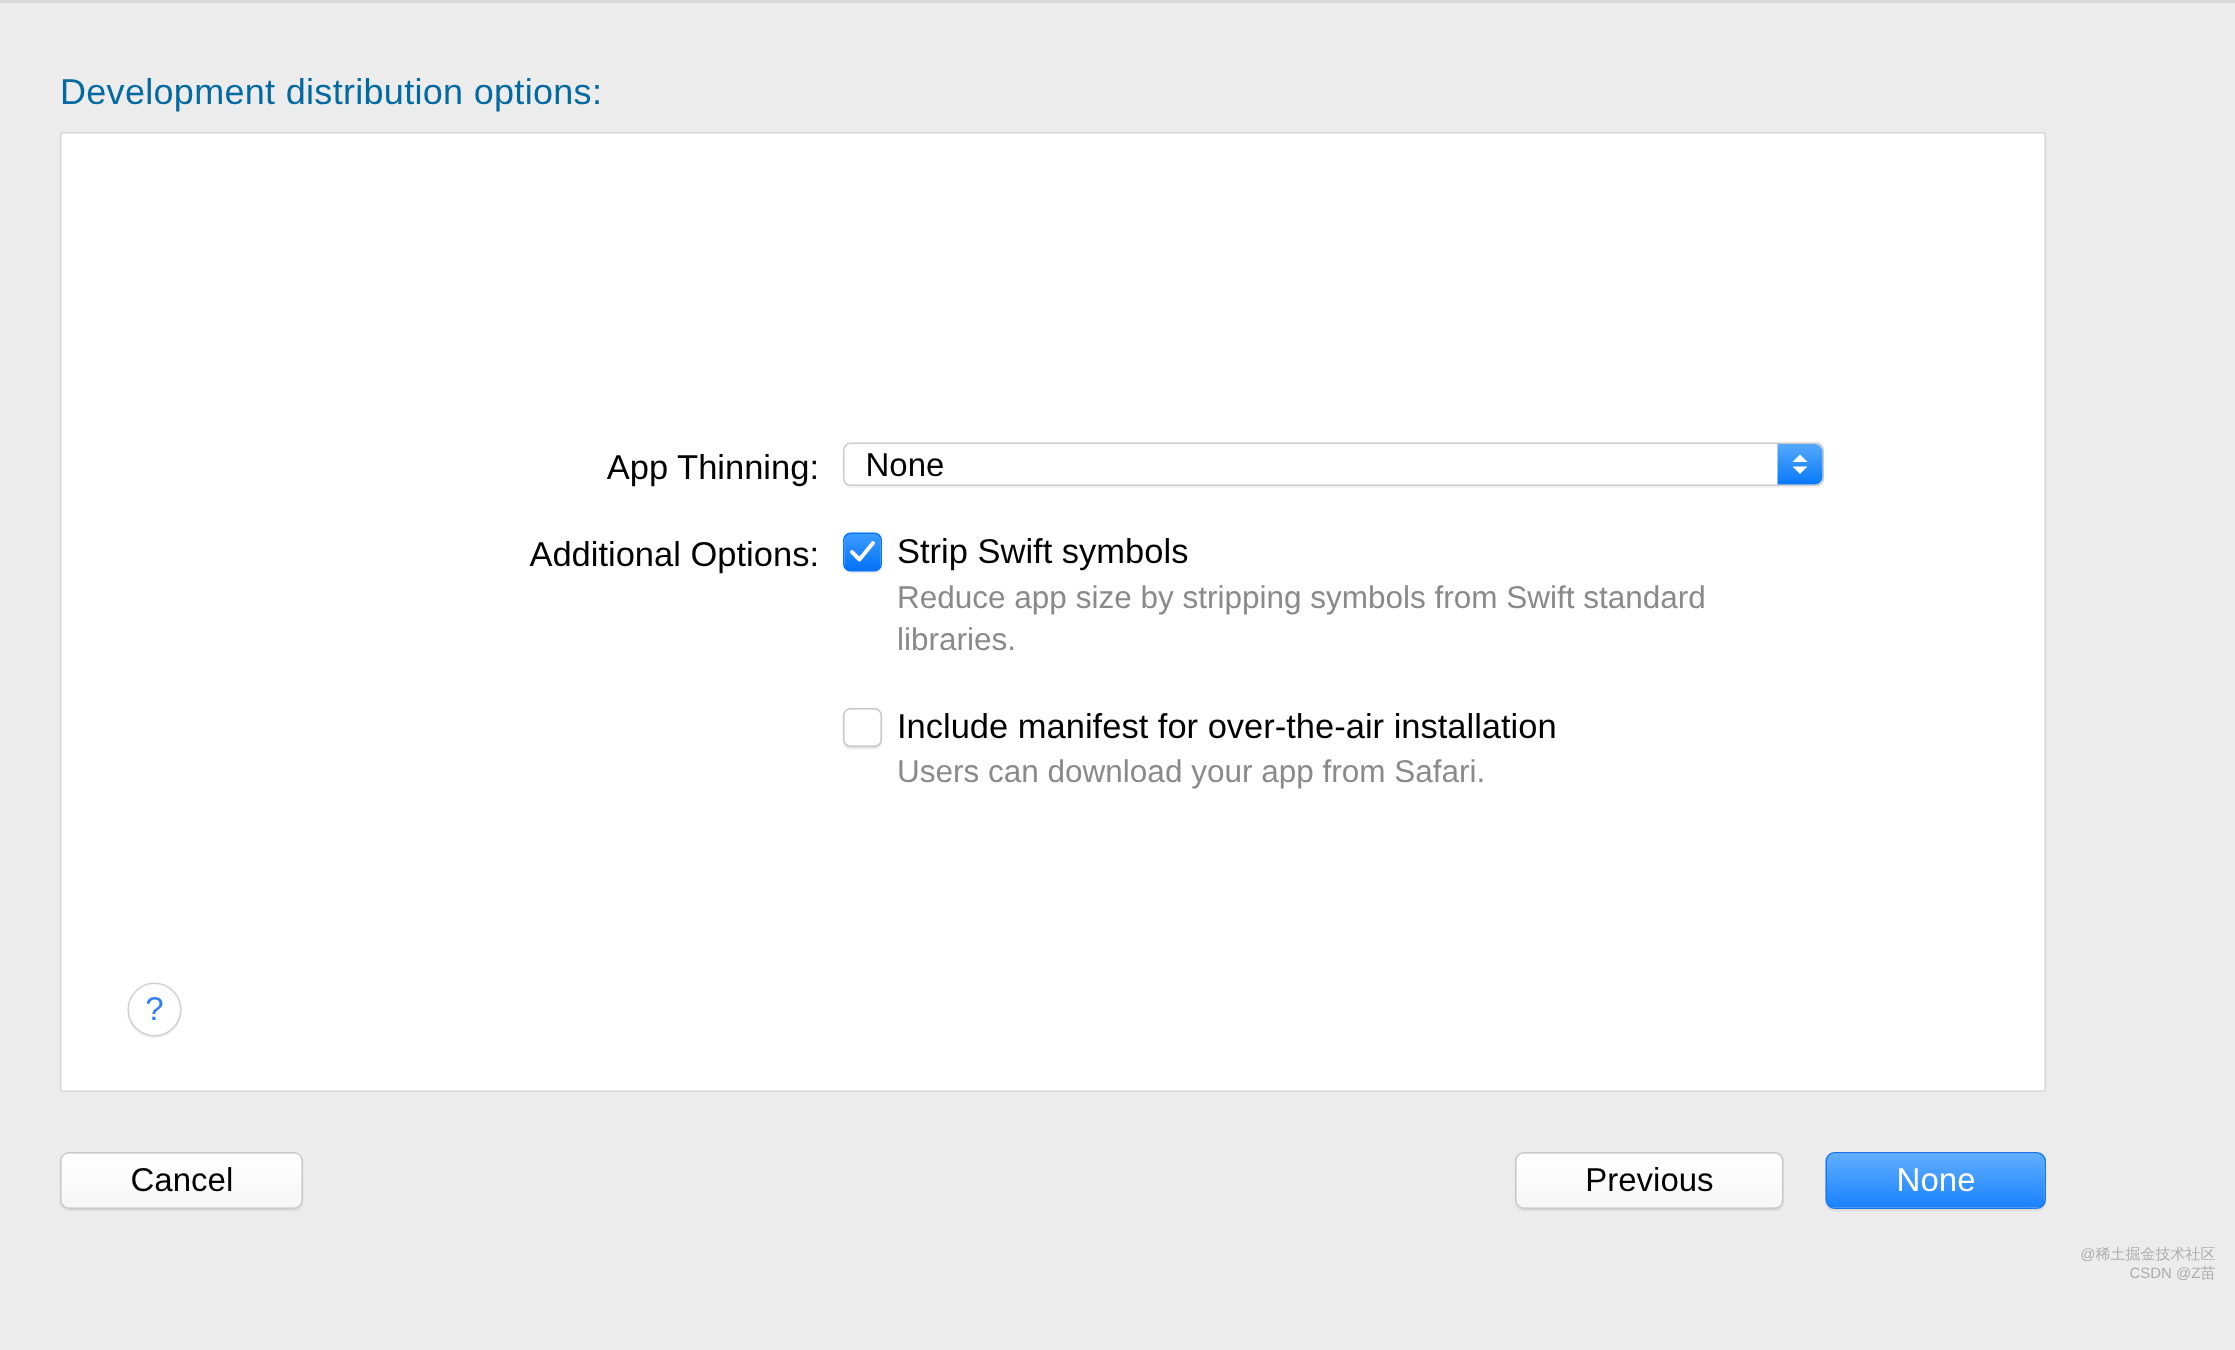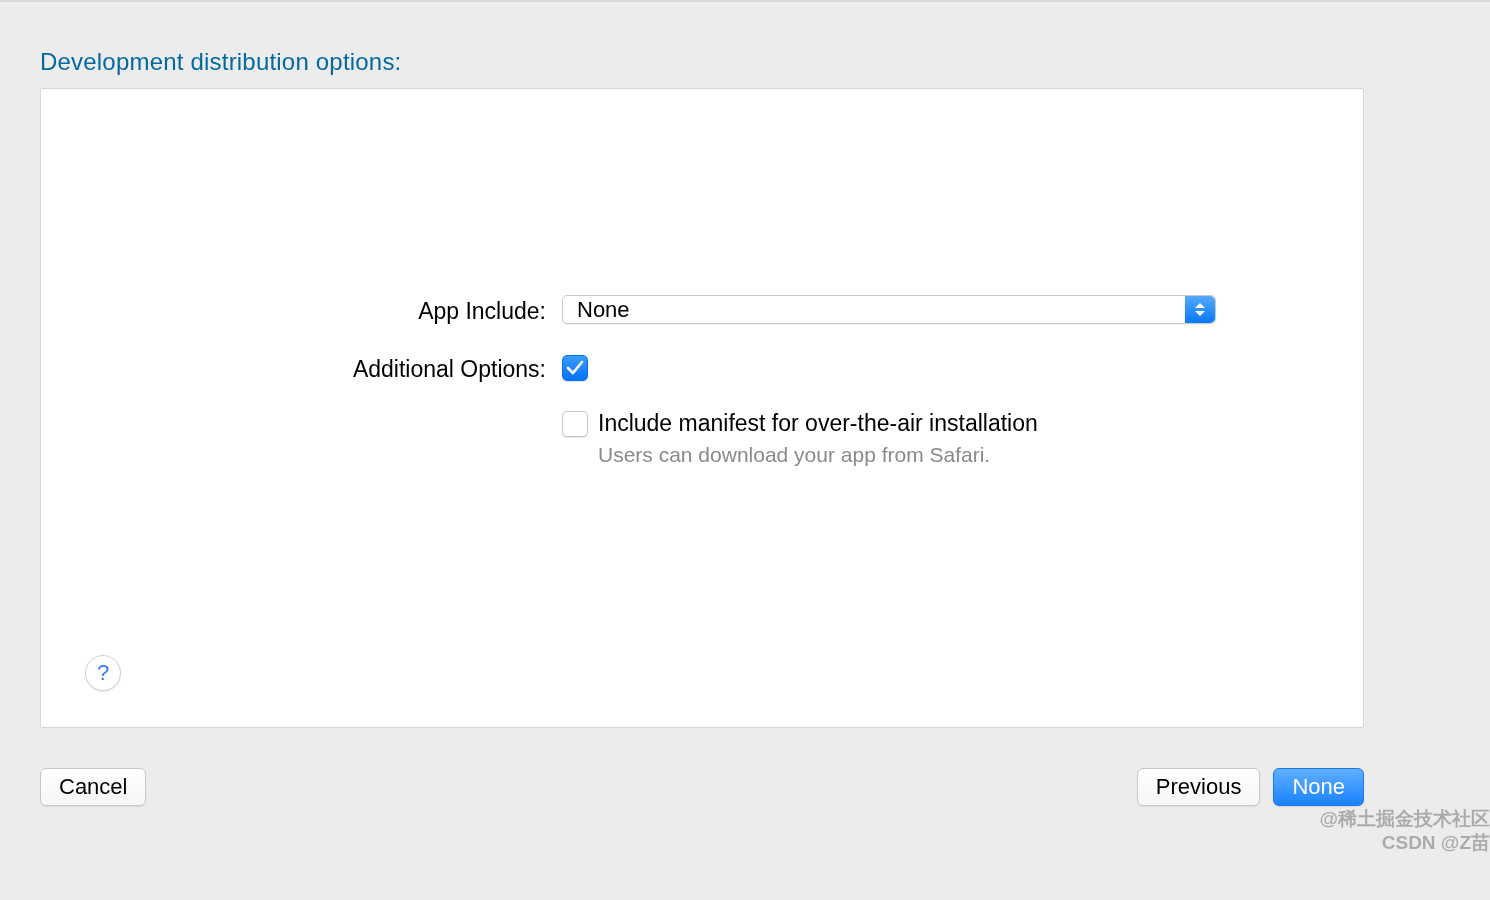--- a/index.html
+++ b/index.html
@@ -202,7 +202,7 @@
   <div class="form">
 
     <div class="row">
-      <div class="label-col">App Include:</div>
+      <div class="label-col">App Thinning:</div>
       <div class="field-col">
         <div class="dropdown">
           <span>None</span>

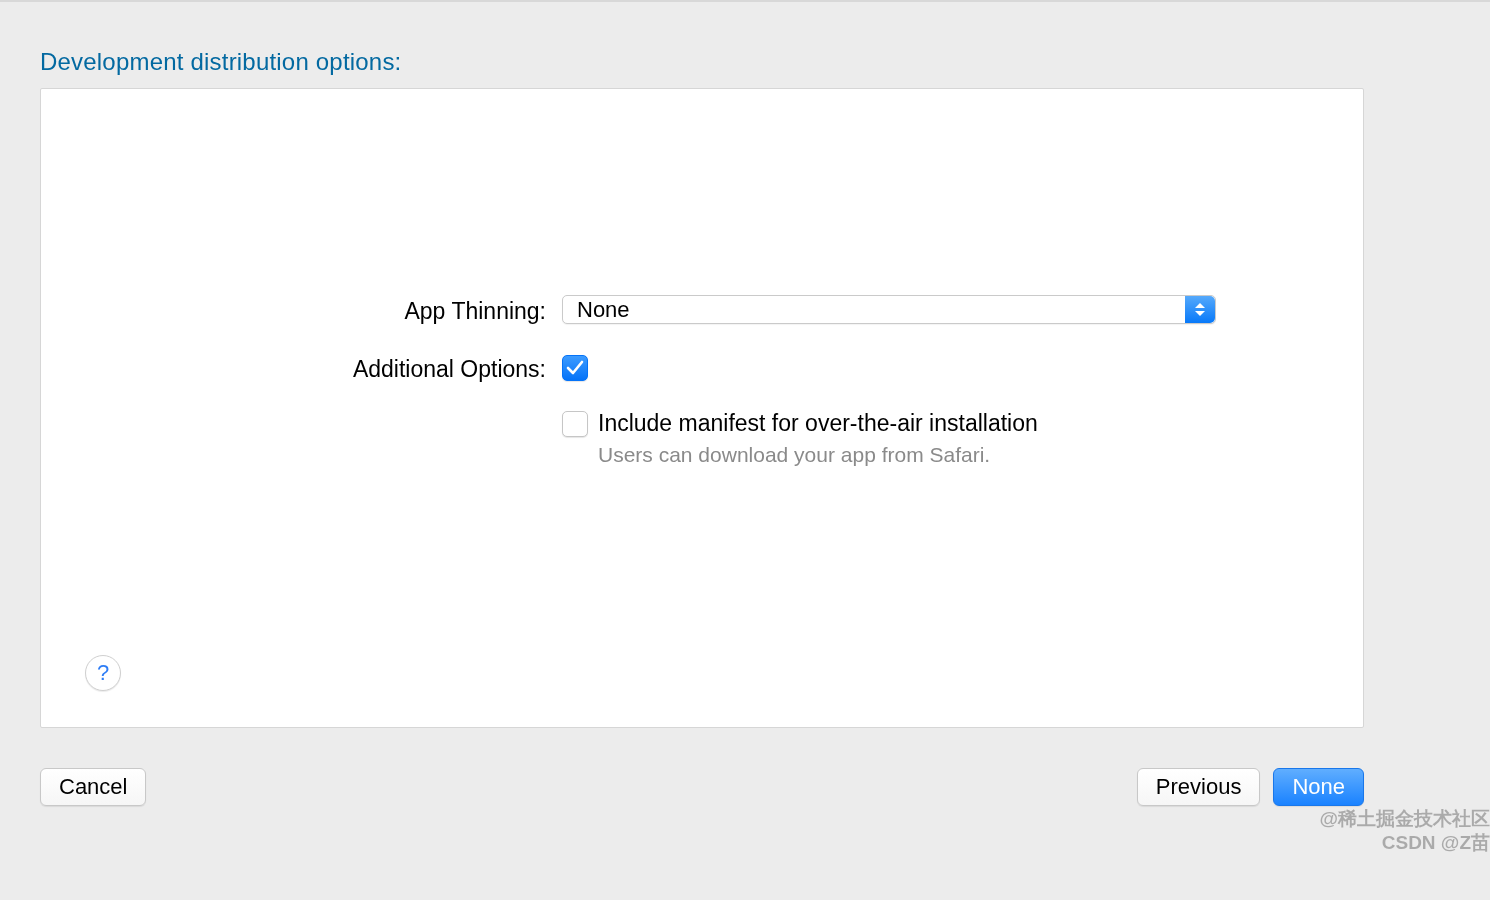--- a/index.html
+++ b/index.html
@@ -224,6 +224,10 @@
                 <path d="M2 9 L7 14 L16 3" stroke="#fff" stroke-width="2.6" fill="none" stroke-linecap="round" stroke-linejoin="round"></path>
               </svg>
           </div>
+          <div>
+            <div class="check-label">Strip Swift symbols</div>
+            <div class="check-desc">Reduce app size by stripping symbols from Swift standard libraries.</div>
+          </div>
         </div>
 
         <div class="check-row">

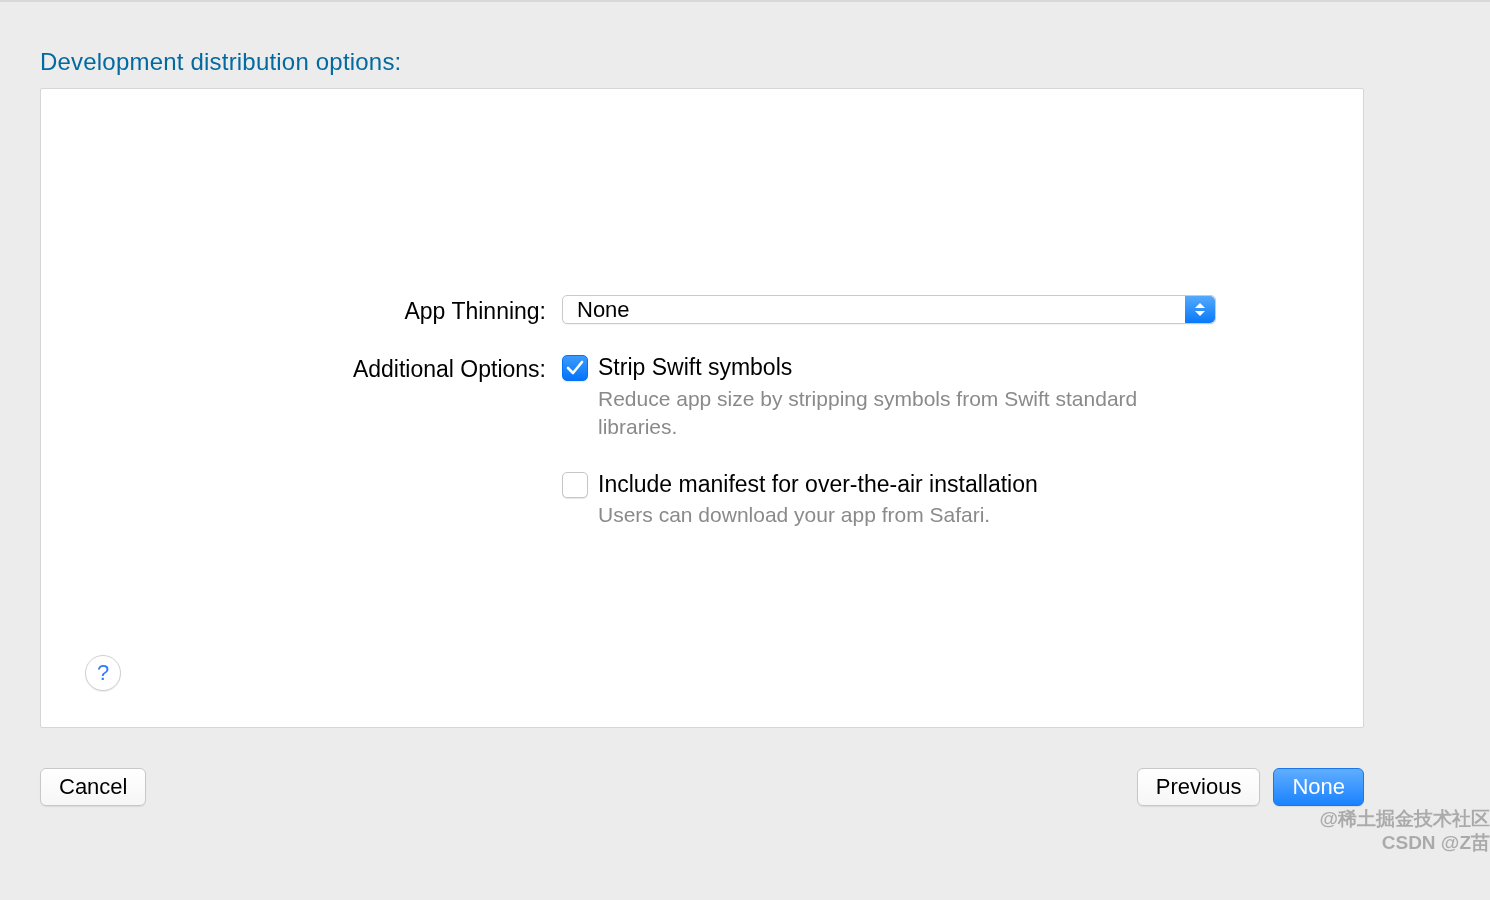--- a/index.html
+++ b/index.html
@@ -162,7 +162,7 @@
     }
     .btn {
       height: 38px;
-      padding: 0 18px;
+      padding: 0 46px;
       border: 1px solid #c8c8c8;
       border-radius: 6px;
       background: linear-gradient(#ffffff, #f6f6f6);

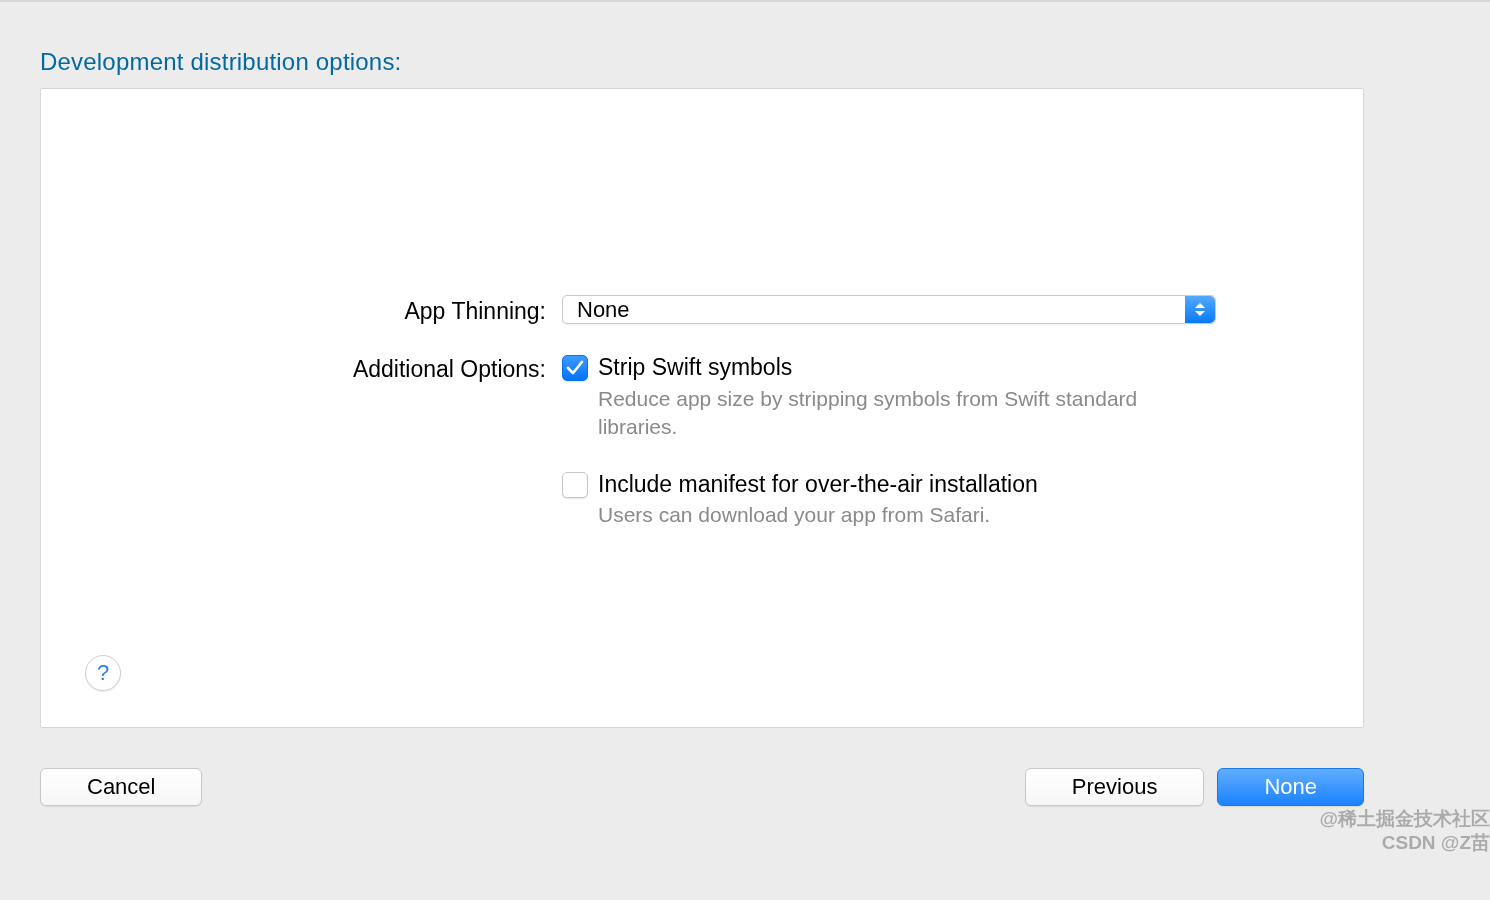--- a/index.html
+++ b/index.html
@@ -179,7 +179,7 @@
       border-color: #1977ea;
       color: #fff;
     }
-    .right-btns { display: flex; gap: 13px; }
+    .right-btns { display: flex; gap: 28px; }
     .watermark {
       position: absolute;
       right: 0;

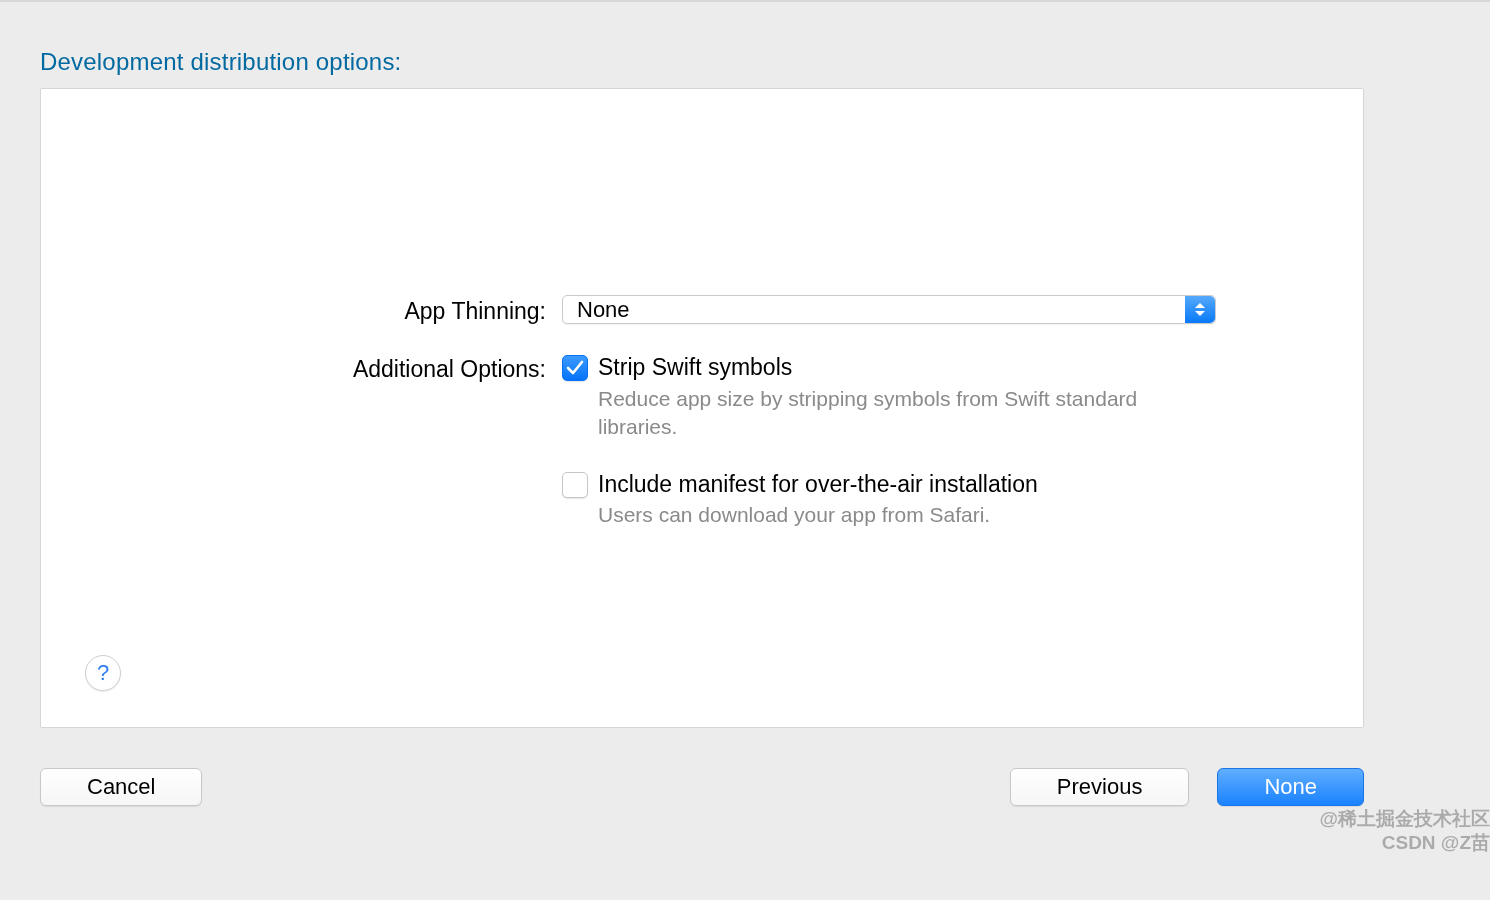--- a/index.html
+++ b/index.html
@@ -182,13 +182,12 @@
     .right-btns { display: flex; gap: 28px; }
     .watermark {
       position: absolute;
-      right: 0;
+      right: 13px;
       bottom: 44px;
       text-align: right;
-      font-size: 19px;
+      font-size: 10px;
       color: rgba(0,0,0,0.28);
       line-height: 1.3;
-      font-weight: bold;
     }
   </style>
 </head>

